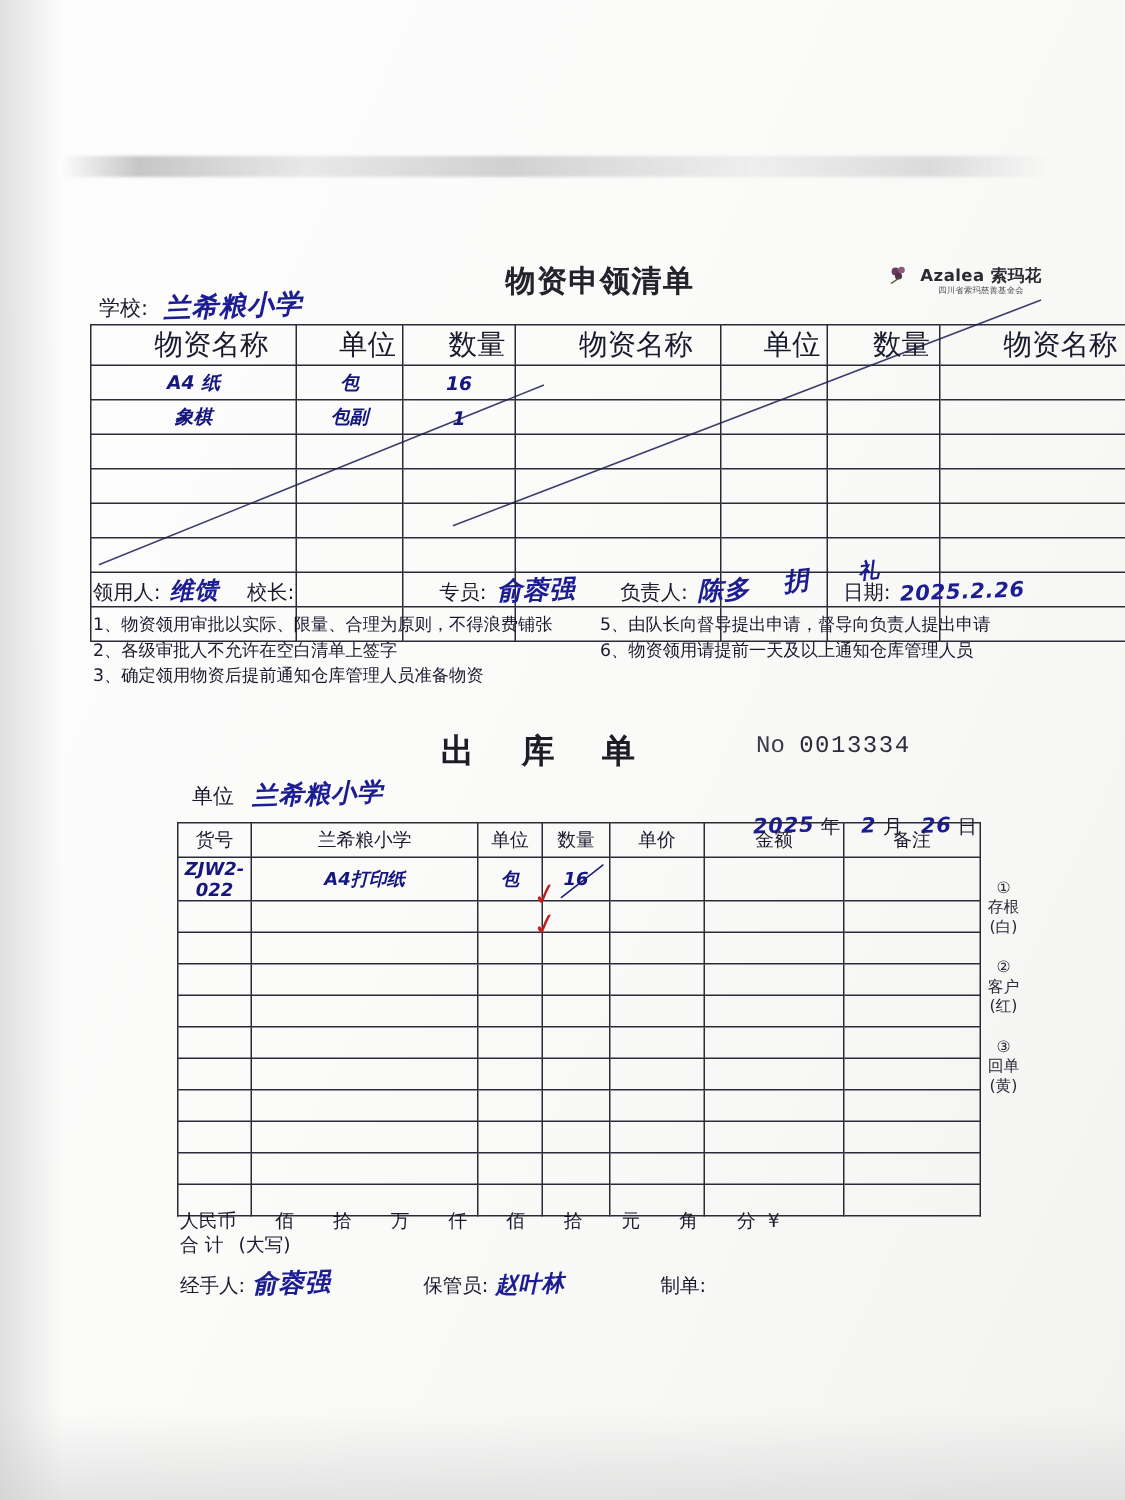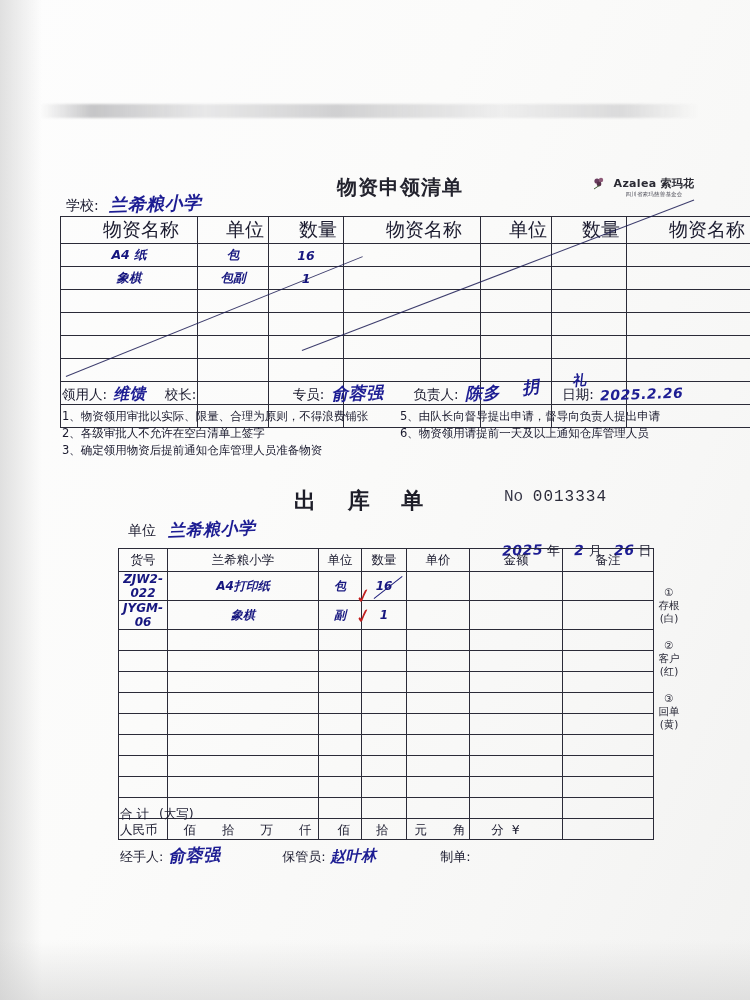--- a/index.html
+++ b/index.html
@@ -501,15 +501,6 @@
           <td class="cell-hand" style="font-size:12px;">A4打印纸</td>
           <td class="cell-hand">包</td>
           <td class="cell-hand">16</td>
-          <td></td>
-          <td></td>
-          <td></td>
-        </tr>
-        <tr>
-          <td class="cell-hand" style="font-size:12px;">JYGM-06</td>
-          <td class="cell-hand" style="font-size:12px;">象棋</td>
-          <td class="cell-hand">副</td>
-          <td class="cell-hand">1</td>
           <td></td>
           <td></td>
           <td></td>

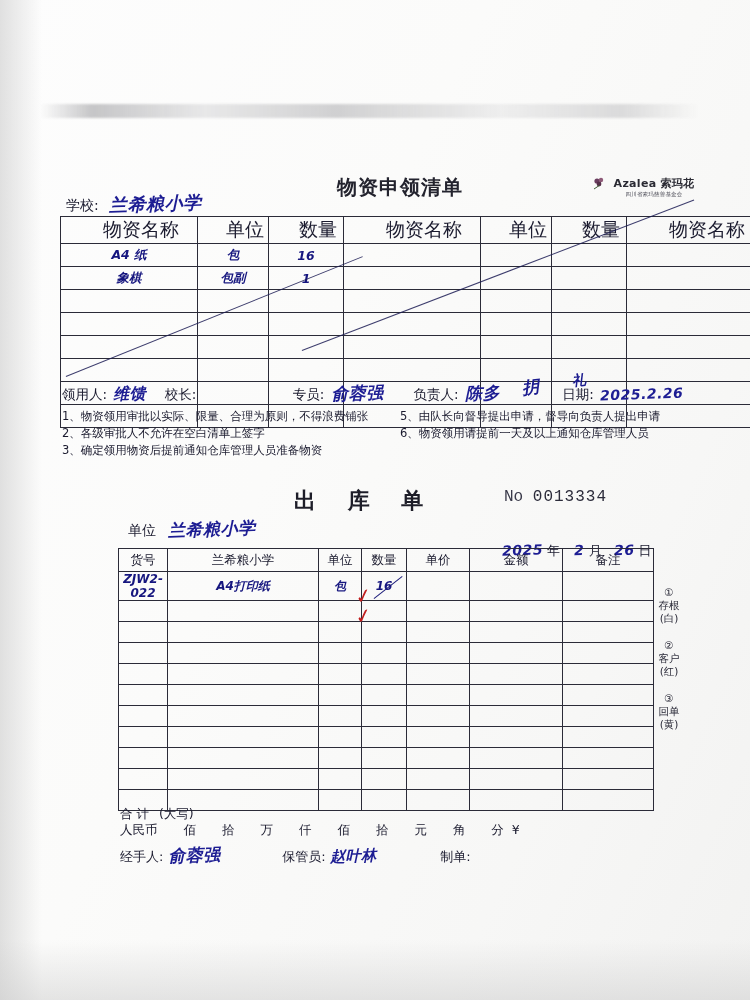--- a/index.html
+++ b/index.html
@@ -618,10 +618,6 @@
     </div>
 
     <div class="f2-total">
-      <div>
-        <span>合 计</span>
-        <span style="margin-left:6px;">(大写)</span>
-      </div>
       <div style="white-space:nowrap;">
         <span>人民币</span>
         <span class="money-boxes">
@@ -637,6 +633,10 @@
           <span style="margin-left:4px;">¥</span>
         </span>
       </div>
+      <div>
+        <span>合 计</span>
+        <span style="margin-left:6px;">(大写)</span>
+      </div>
     </div>
 
     <div class="f2-footer">

